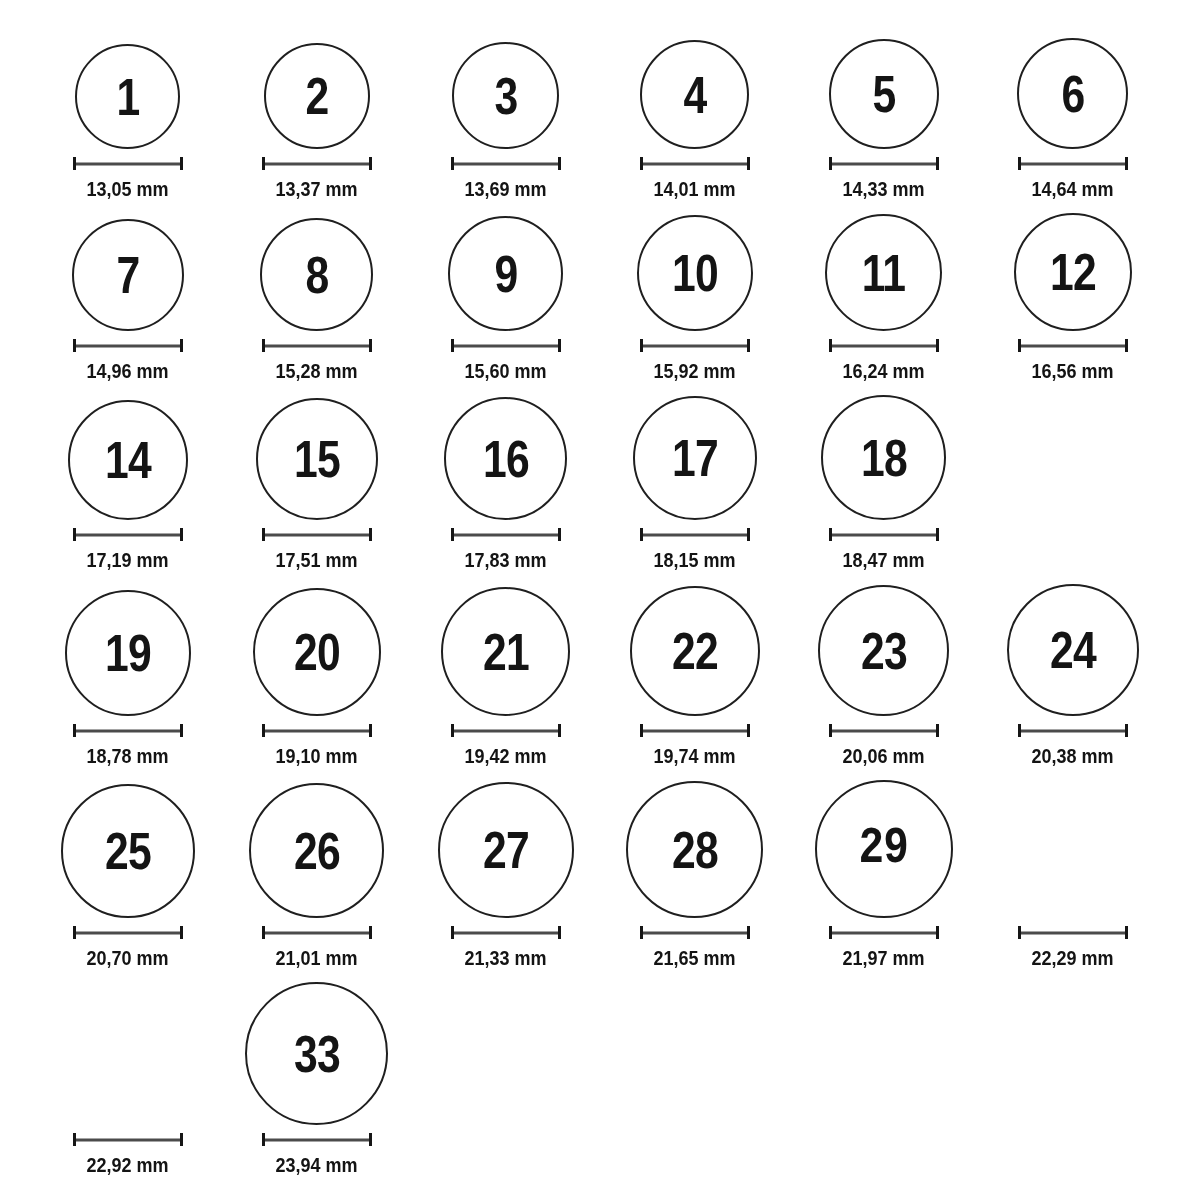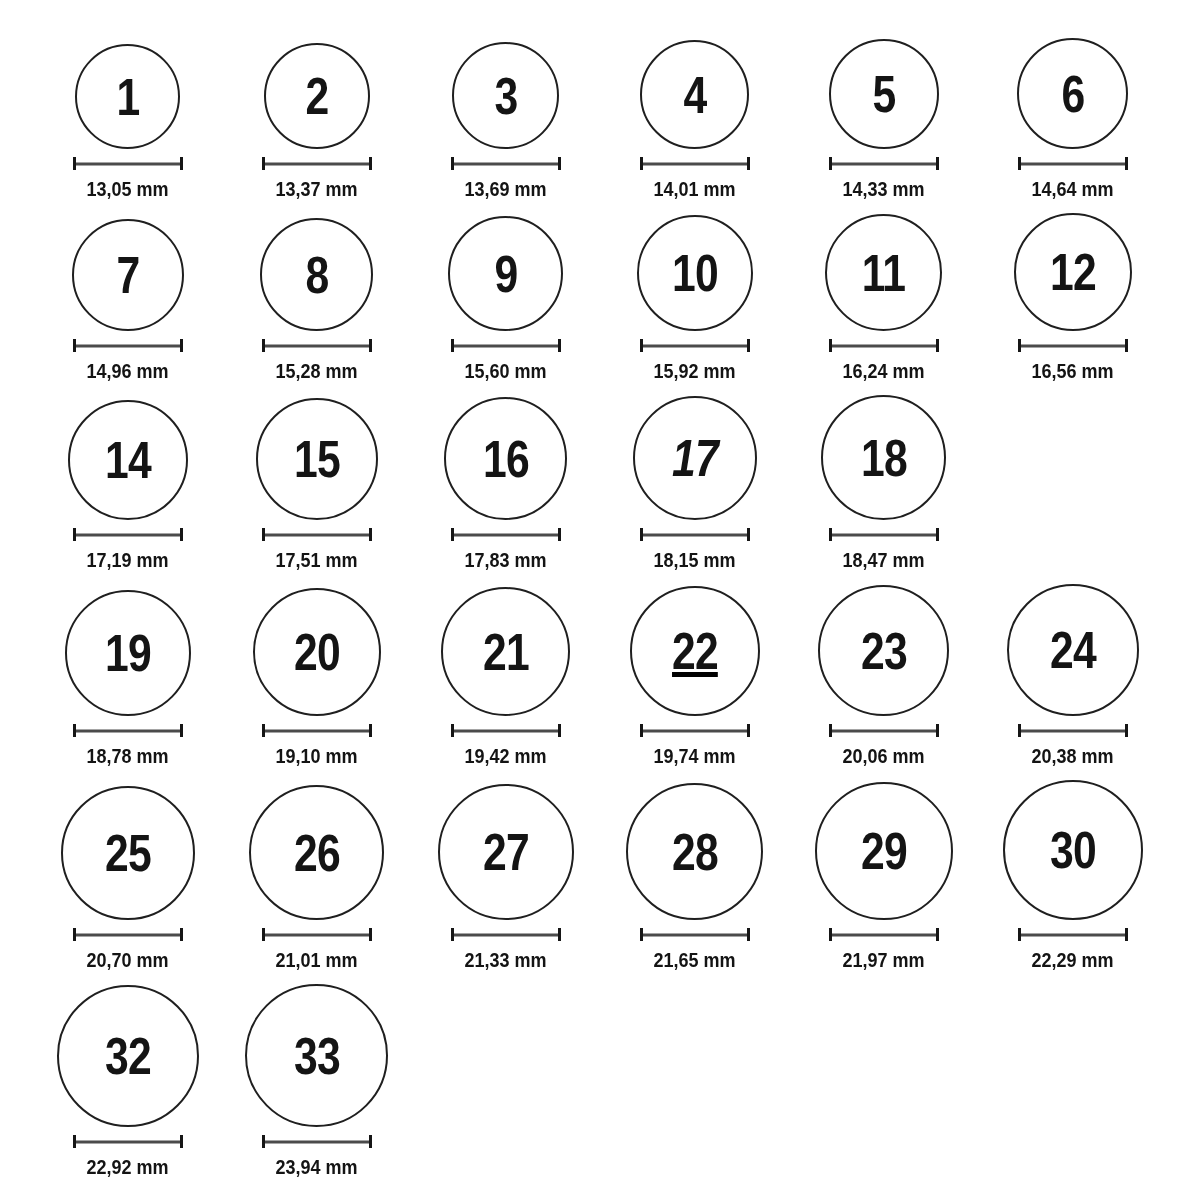--- a/index.html
+++ b/index.html
@@ -220,7 +220,7 @@
     </div>
   </div>
       <div class="cell">
-    <div class="circle" style="width: 124px; height: 124px; font-style: italic;">
+    <div class="circle" style="width: 124px; height: 124px;">
       <span class="num">17</span>
     </div>
     <div class="measure"></div>

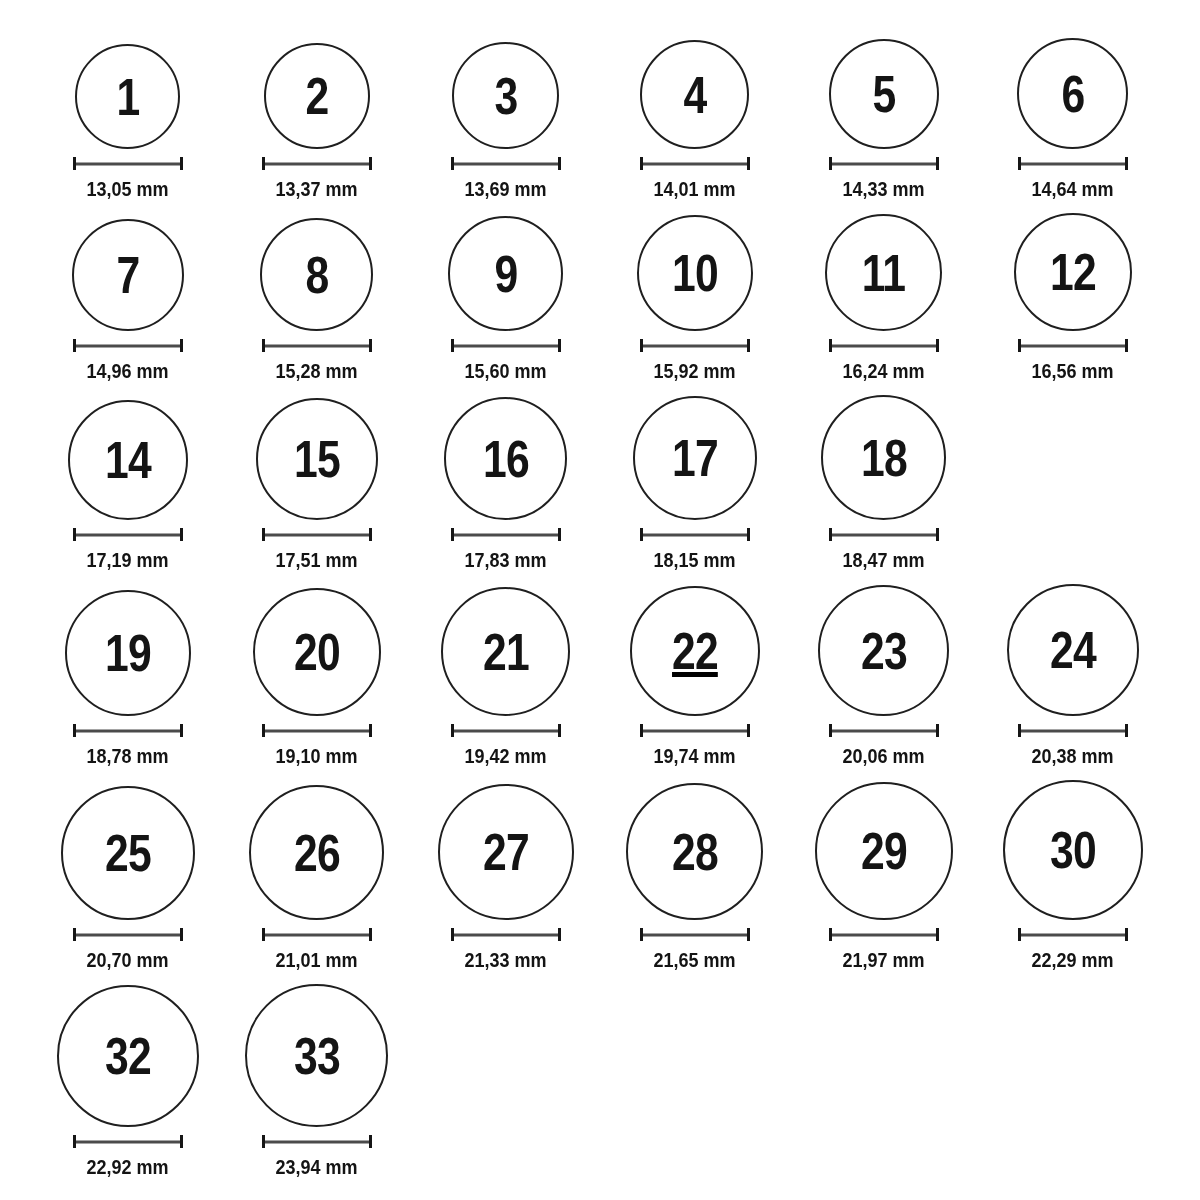--- a/index.html
+++ b/index.html
@@ -267,7 +267,7 @@
     </div>
   </div>
       <div class="cell">
-    <div class="circle" style="width: 130px; height: 130px; text-decoration: underline;">
+    <div class="circle" style="width: 130px; height: 130px;">
       <span class="num">22</span>
     </div>
     <div class="measure"></div>

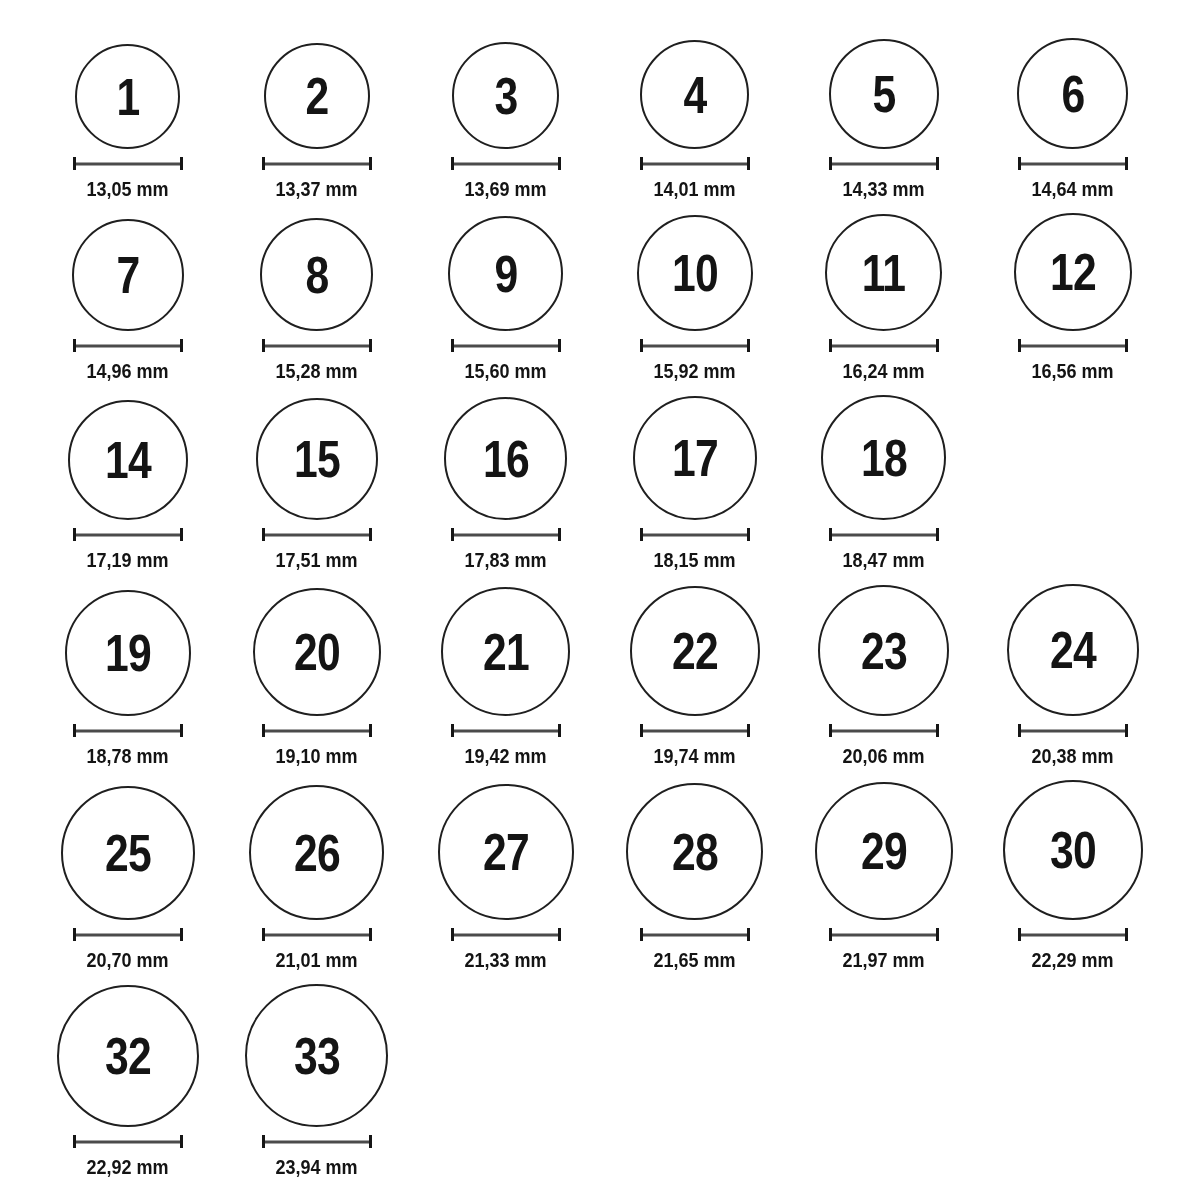--- a/index.html
+++ b/index.html
@@ -332,7 +332,7 @@
     </div>
   </div>
       <div class="cell">
-    <div class="circle" style="width: 138px; height: 138px;">
+    <div class="circle" style="width: 138px; height: 138px; font-family: Liberation Mono, monospace;">
       <span class="num">29</span>
     </div>
     <div class="measure"></div>

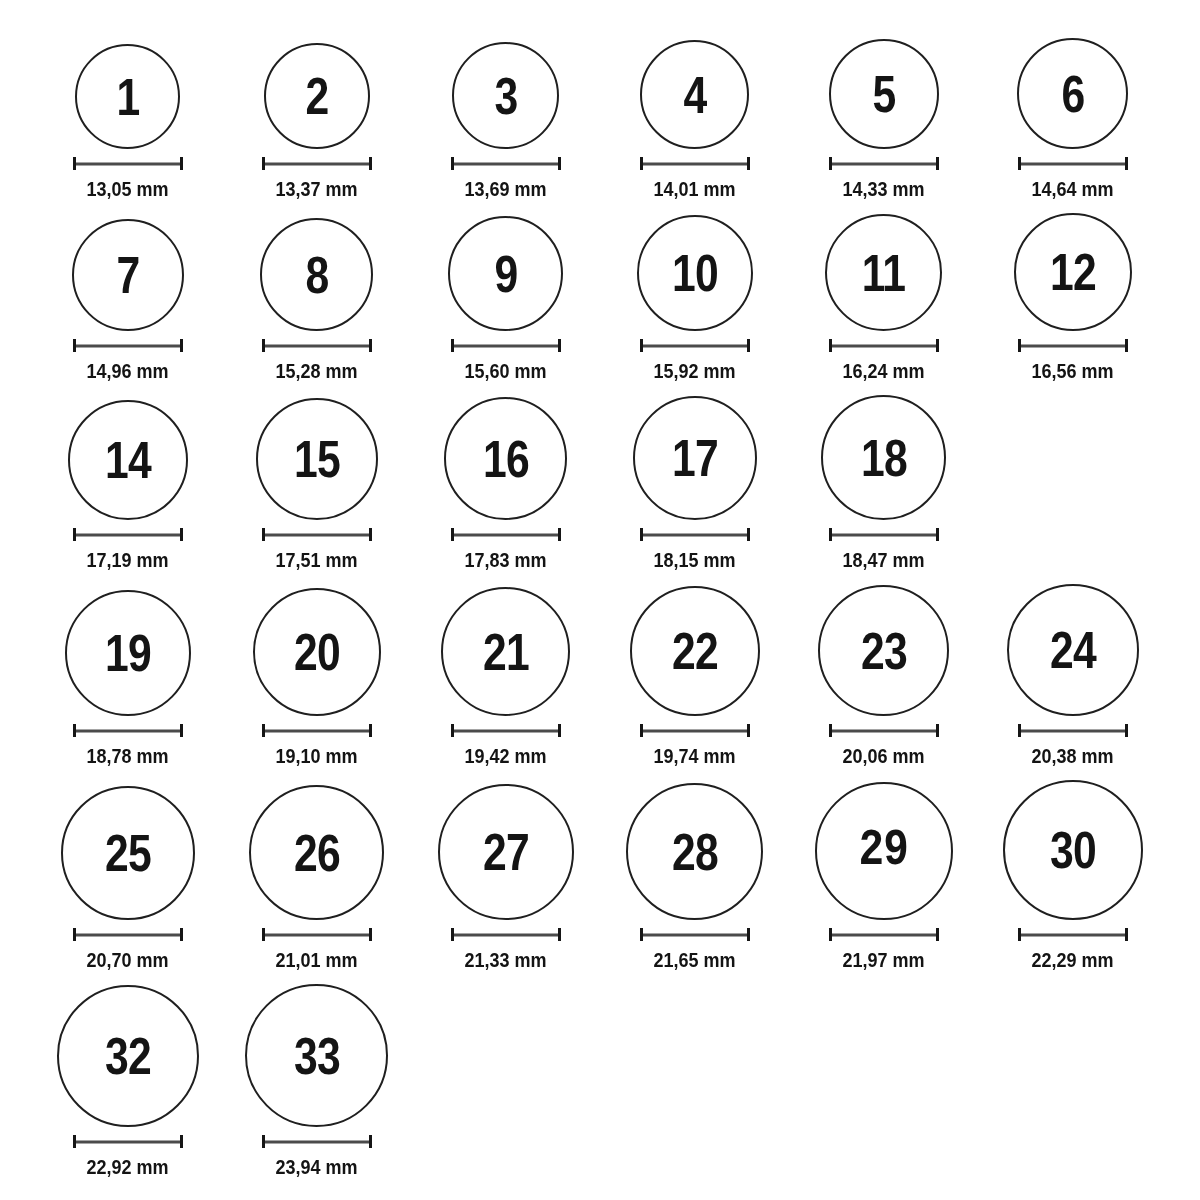--- a/index.html
+++ b/index.html
@@ -341,9 +341,6 @@
     </div>
   </div>
       <div class="cell">
-    <div class="circle" style="width: 140px; height: 140px;">
-      <span class="num">30</span>
-    </div>
     <div class="measure"></div>
     <div class="dlabel">
       <span>22,29 mm</span>

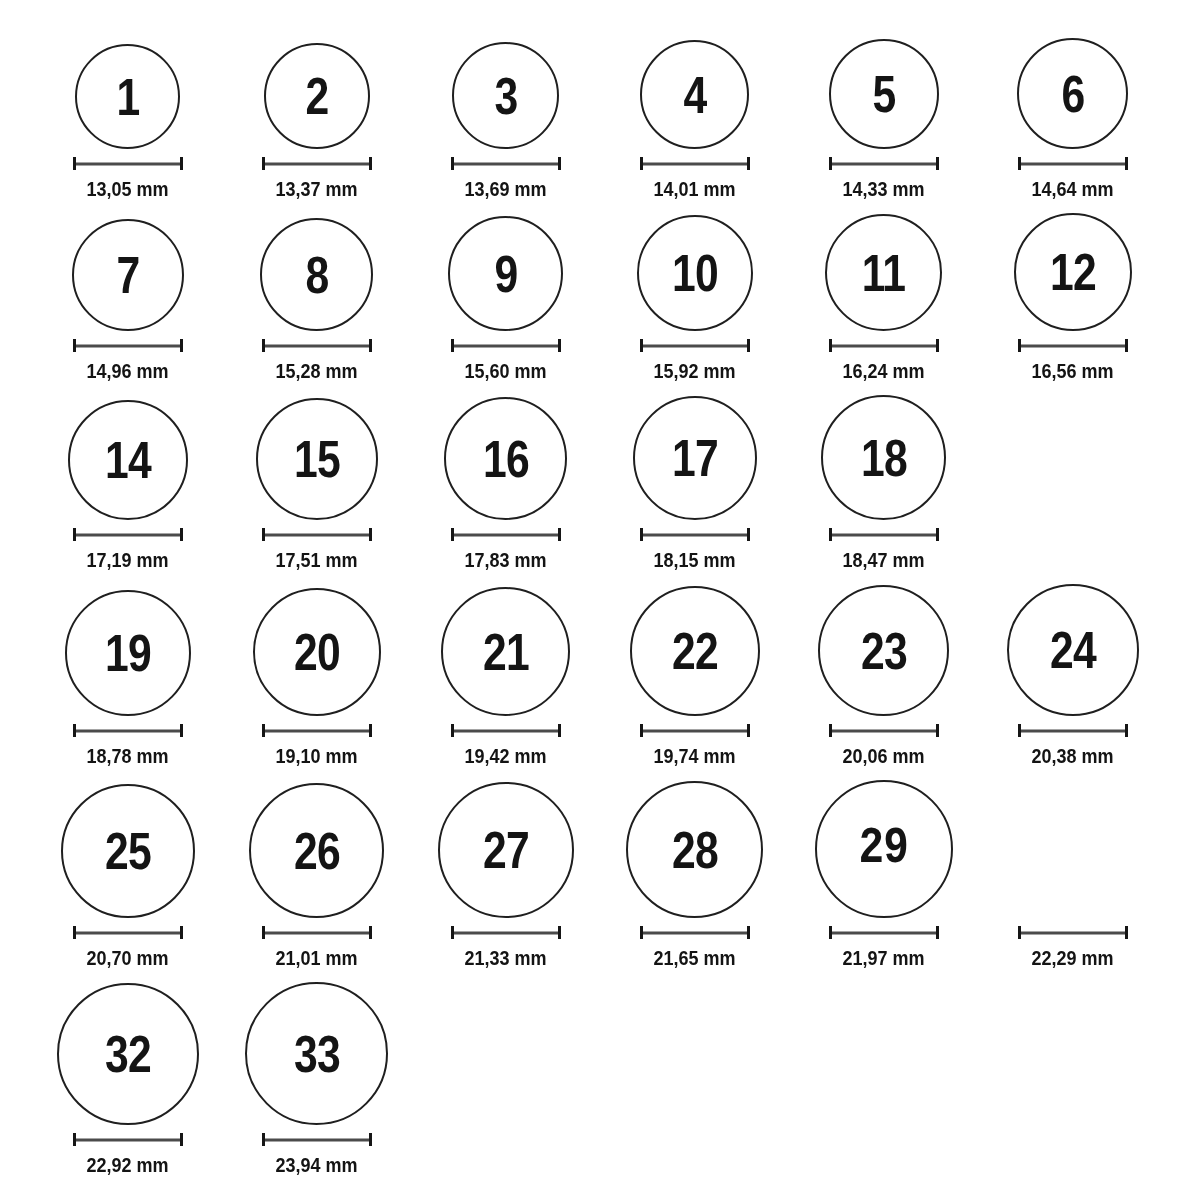--- a/index.html
+++ b/index.html
@@ -349,9 +349,6 @@
     </div>
     <div class="row">
       <div class="cell">
-    <div class="circle" style="width: 142px; height: 142px;">
-      <span class="num">32</span>
-    </div>
     <div class="measure"></div>
     <div class="dlabel">
       <span>22,92 mm</span>

